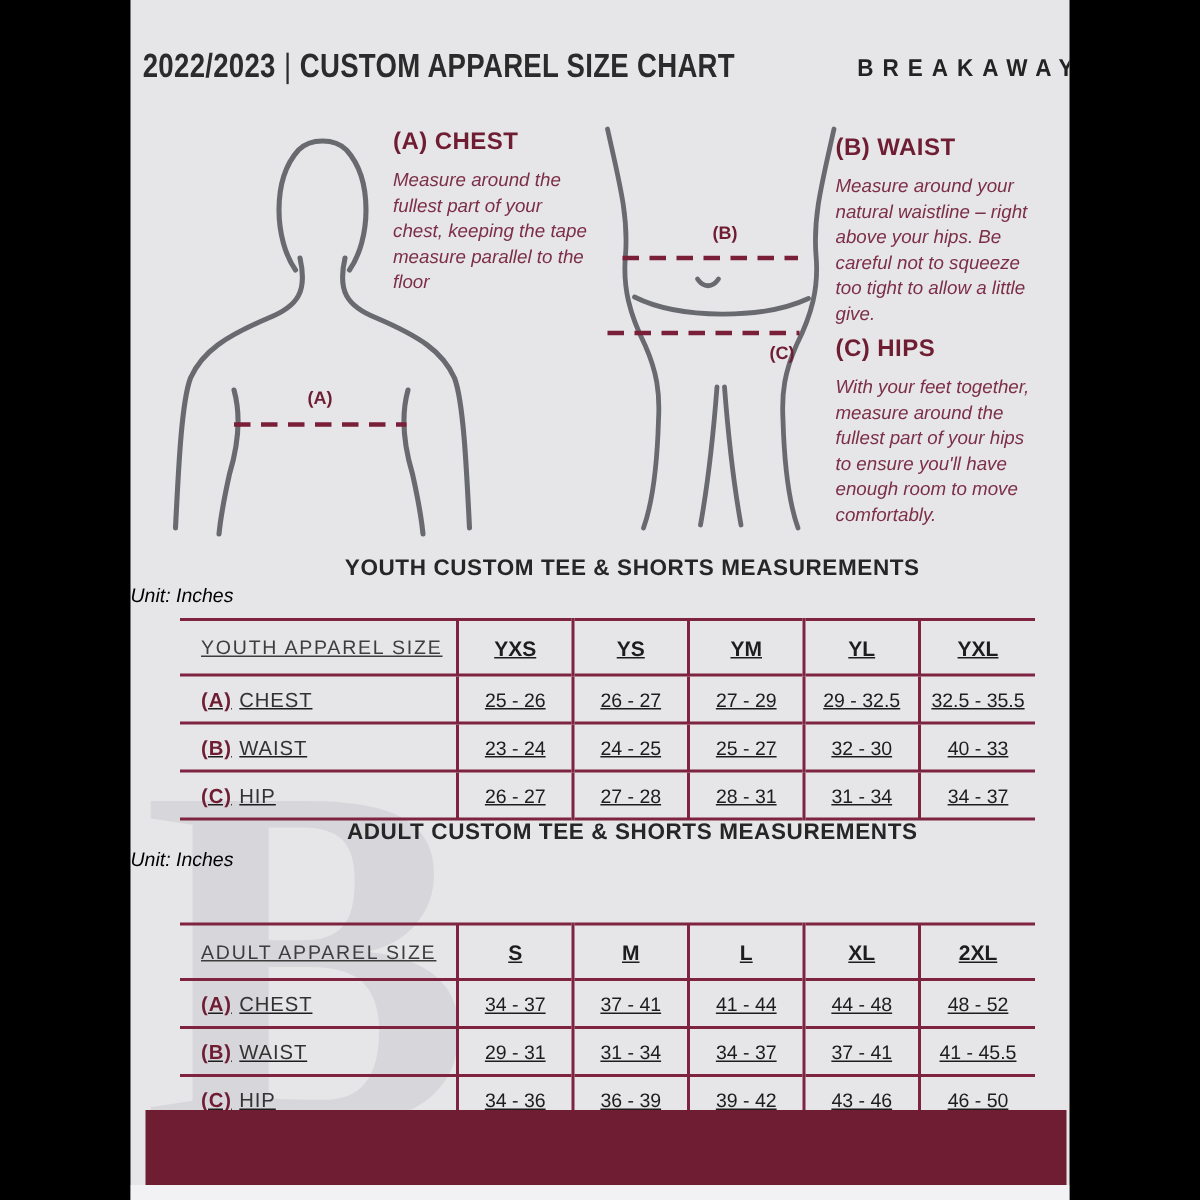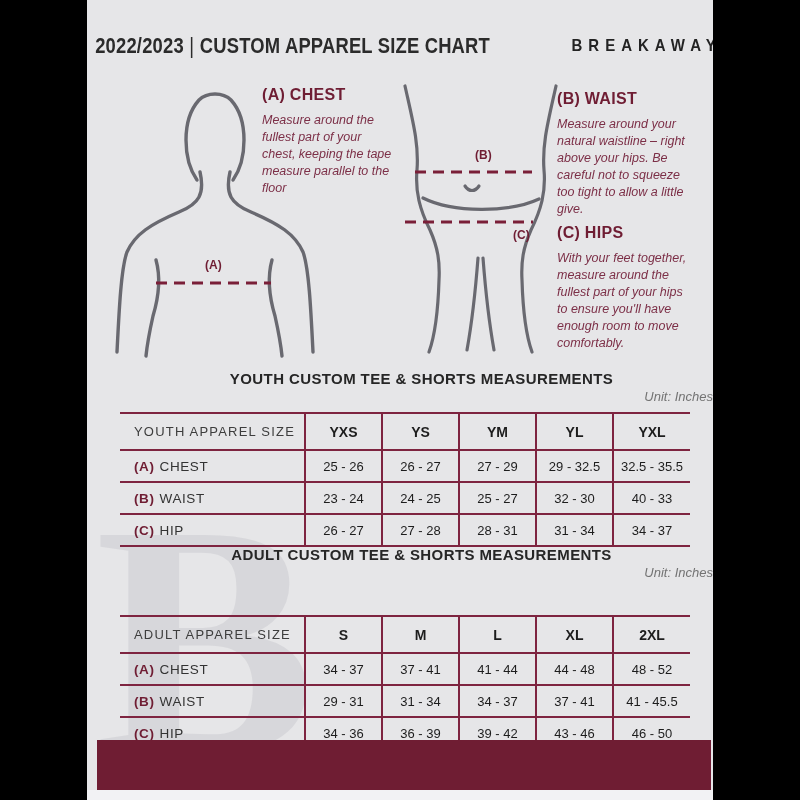--- a/index.html
+++ b/index.html
@@ -39,8 +39,8 @@
   
   .section-title{position:absolute;left:0;width:669px;text-align:center;font-size:15px;font-weight:700;
     color:#262626;letter-spacing:0.4px;z-index:2;}
-  .section-unit{position:absolute;left:0;width:626px;text-align:right;font-size:13px;font-style:italic;
-    color:#737373;z-index:2;}
+  .section-unit{position:absolute;left:0;width:626px;text-align:left;font-size:13px;font-style:italic;
+    color:#000000;z-index:2;}
   .yt-title{top:370px;} .yt-unit{top:389px;}
   .at-title{top:546px;} .at-unit{top:565px;}
   .size-table{position:absolute;left:33px;width:570px;border-collapse:collapse;table-layout:fixed;

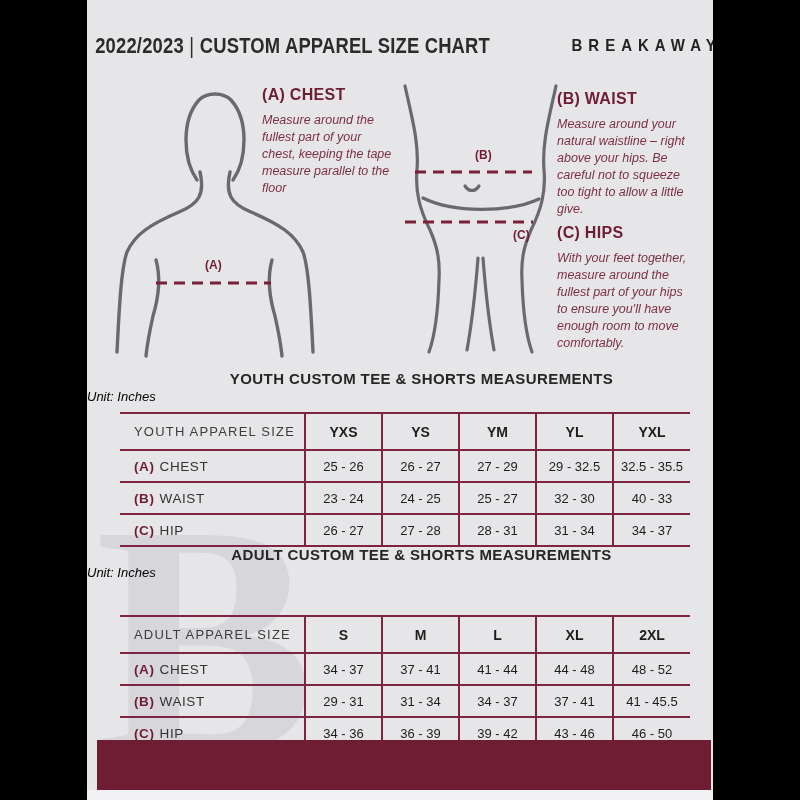--- a/index.html
+++ b/index.html
@@ -54,7 +54,7 @@
   .size-table tbody tr{border-bottom:2px solid #7e2440;}
   .size-table tbody tr:last-child{border-bottom:none;}
   .size-table th + th, .size-table td + td{border-left:2px solid #7e2440;}
-  .size-table th, .size-table td{text-align:center;vertical-align:middle;padding:0;}
+  .size-table th, .size-table td{text-align:center;vertical-align:middle;padding:0;text-decoration:underline;}
   .size-table th{font-size:14px;font-weight:700;color:#1d1d1d;}
   .size-table th.rowhead{font-size:13px;font-weight:400;color:#3d3d3d;letter-spacing:1.2px;
     text-align:left;padding-left:14px;}

